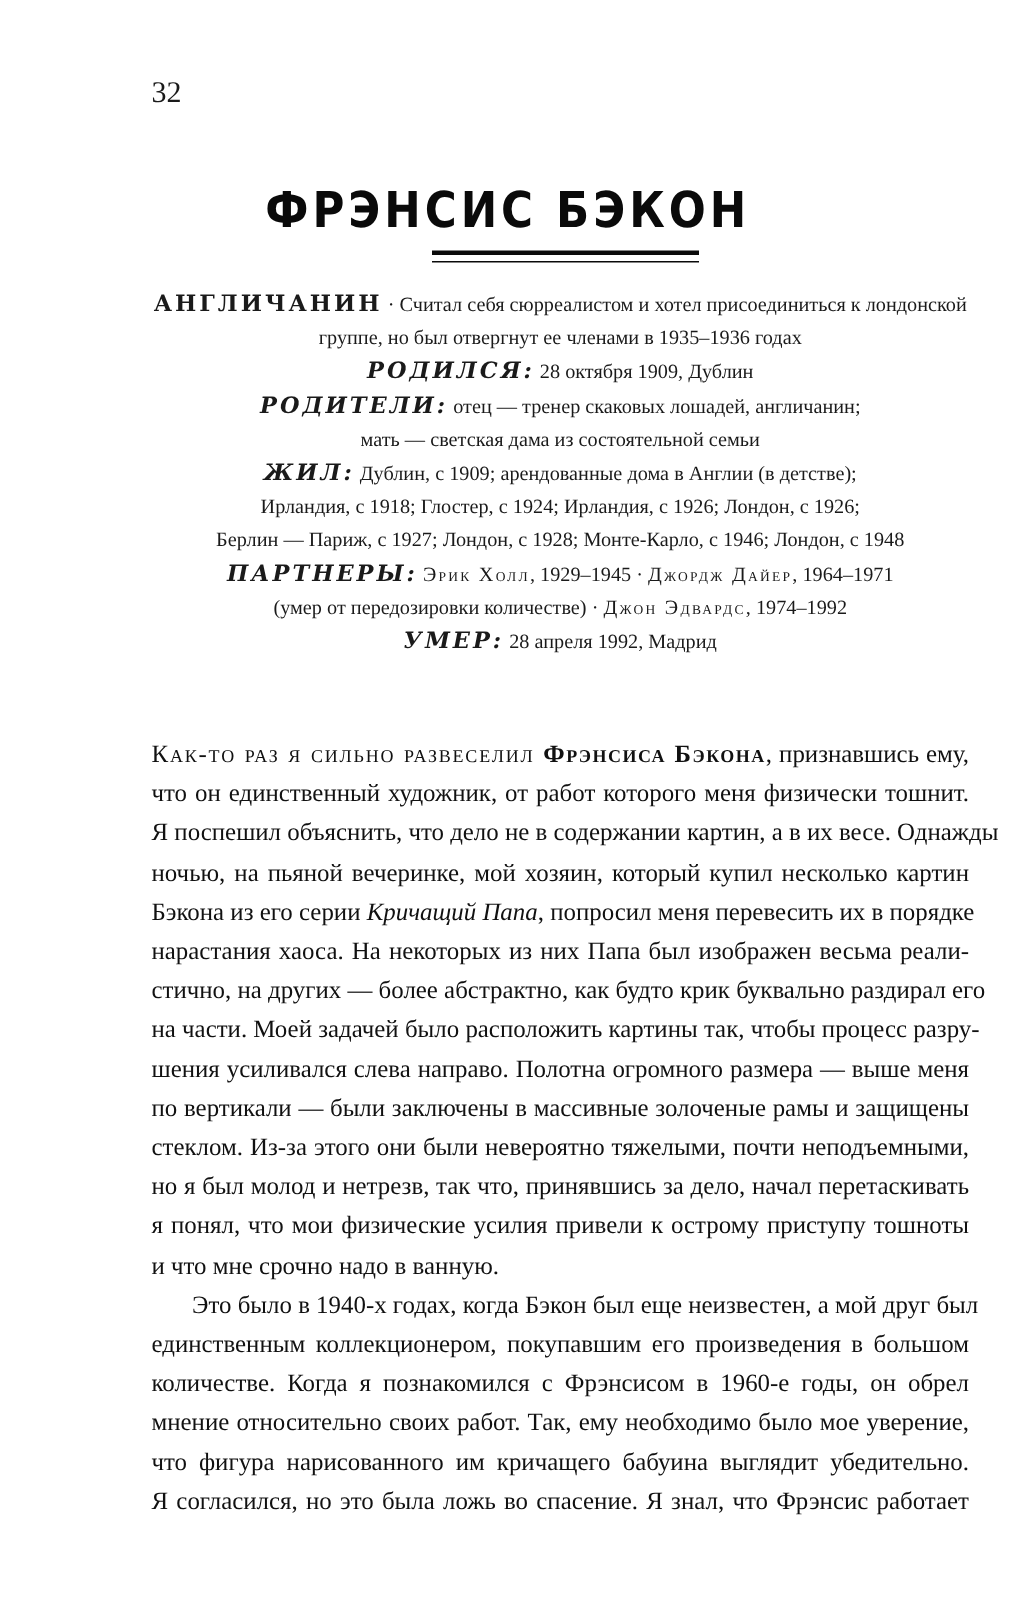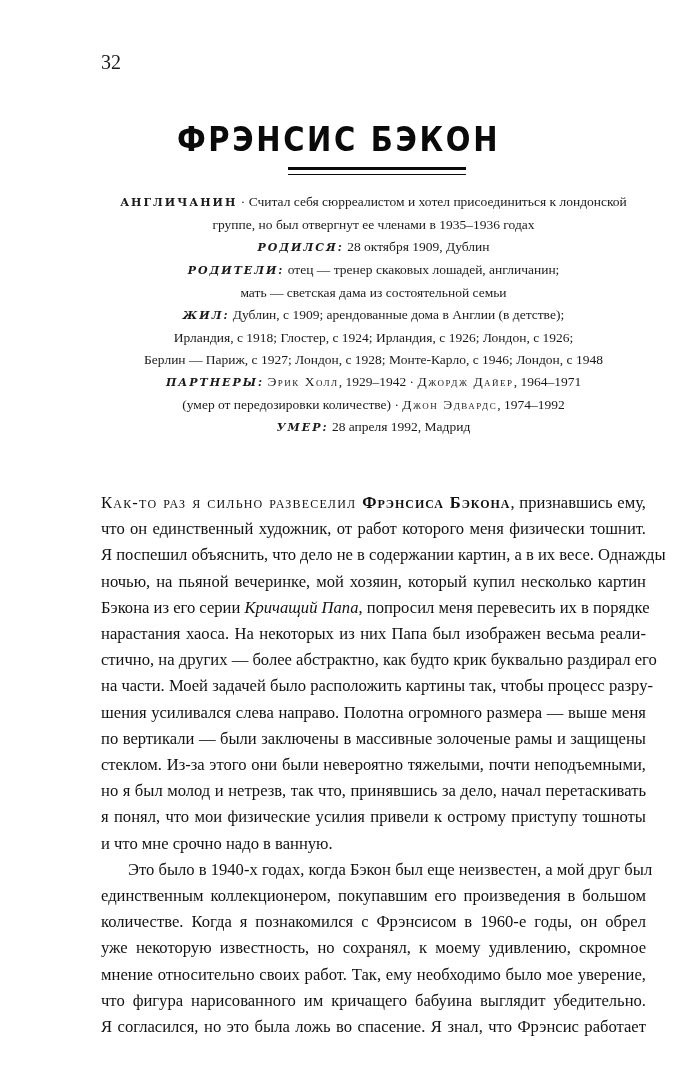--- a/index.html
+++ b/index.html
@@ -70,7 +70,7 @@
     font-weight: bold;
     font-style: italic;
     letter-spacing: 2px;
-    font-size: 11px;
+    font-size: 15px;
   }
   .info .label.upright {
     font-style: normal;

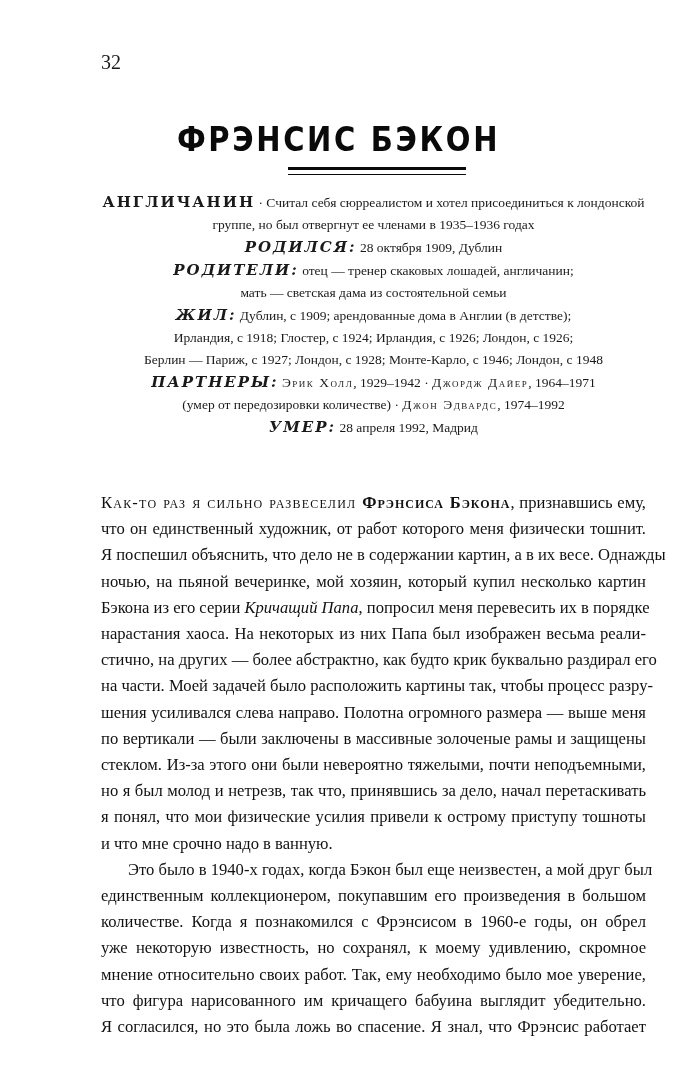--- a/index.html
+++ b/index.html
@@ -147,7 +147,7 @@
 
   <span class="line">
     <span class="label">ПАРТНЕРЫ:</span>
-    <span class="sc">Эрик Холл</span><span>, 1929–1942</span><span> · </span><span class="sc">Джордж Дайер</span><span>, 1964–1971</span>
+    <span class="sc">Эрик Холл</span><span>, 1929–1945</span><span> · </span><span class="sc">Джордж Дайер</span><span>, 1964–1971</span>
   </span>
   <span class="line">
     <span>(умер от передозировки количестве)</span><span> · </span><span class="sc">Джон Эдвардс</span><span>, 1974–1992</span>

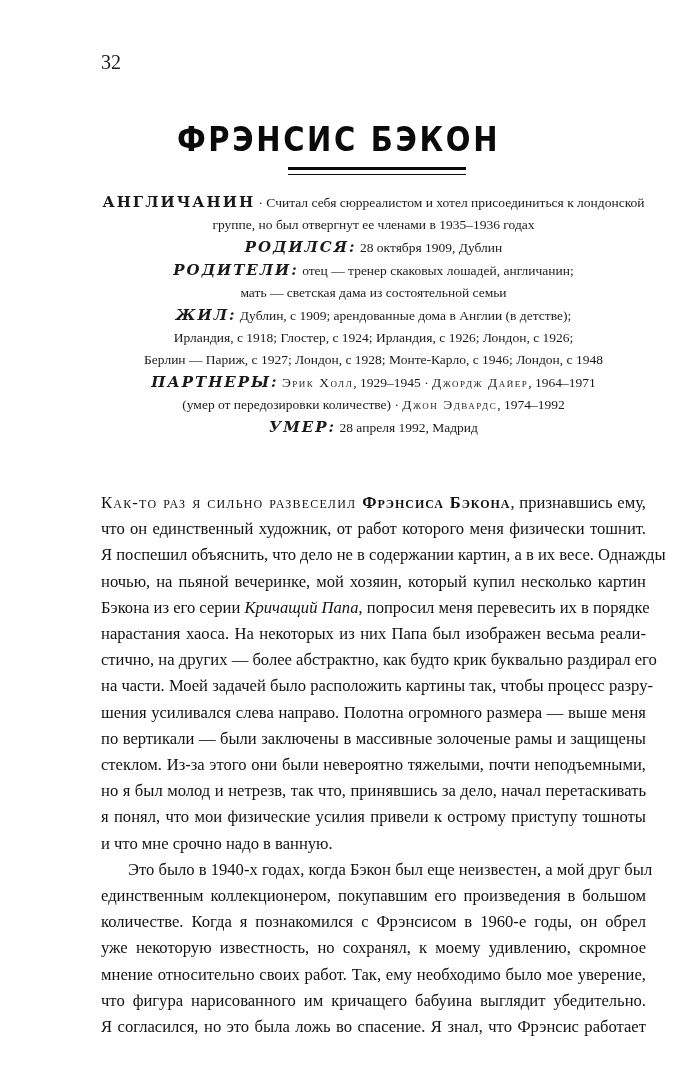--- a/index.html
+++ b/index.html
@@ -179,7 +179,6 @@
     <span class="line" style="padding-left:27px;">Это было в 1940-х годах, когда Бэкон был еще неизвестен, а мой друг был</span>
     <span class="line">единственным коллекционером, покупавшим его произведения в большом</span>
     <span class="line">количестве. Когда я познакомился с Фрэнсисом в 1960-е годы, он обрел</span>
-    <span class="line">уже некоторую известность, но сохранял, к моему удивлению, скромное</span>
     <span class="line">мнение относительно своих работ. Так, ему необходимо было мое уверение,</span>
     <span class="line">что фигура нарисованного им кричащего бабуина выглядит убедительно.</span>
     <span class="line">Я согласился, но это была ложь во спасение. Я знал, что Фрэнсис работает</span>

